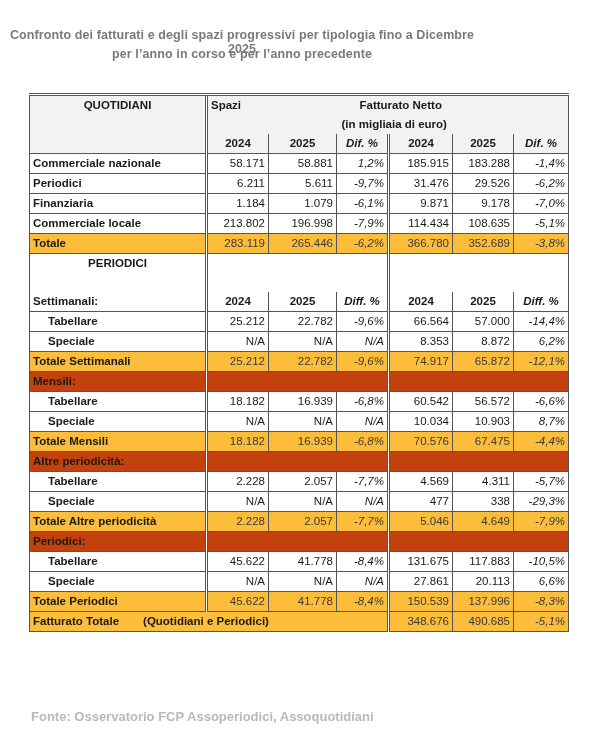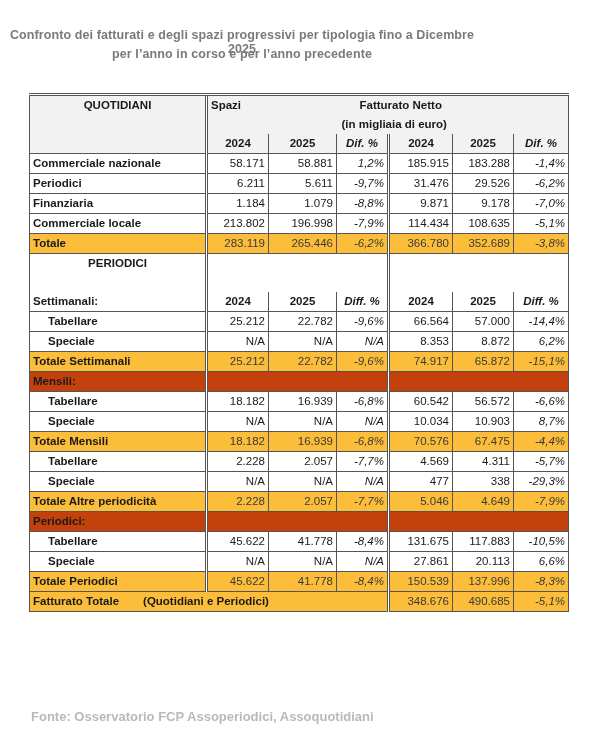--- a/index.html
+++ b/index.html
@@ -88,7 +88,7 @@
         <td class="lbl">Finanziaria</td>
         <td class="num thick-l">1.184</td>
         <td class="num">1.079</td>
-        <td class="num it">-8,8%</td>
+        <td class="num it">-6,1%</td>
         <td class="num thick-l">9.871</td>
         <td class="num">9.178</td>
         <td class="num it">-7,0%</td>

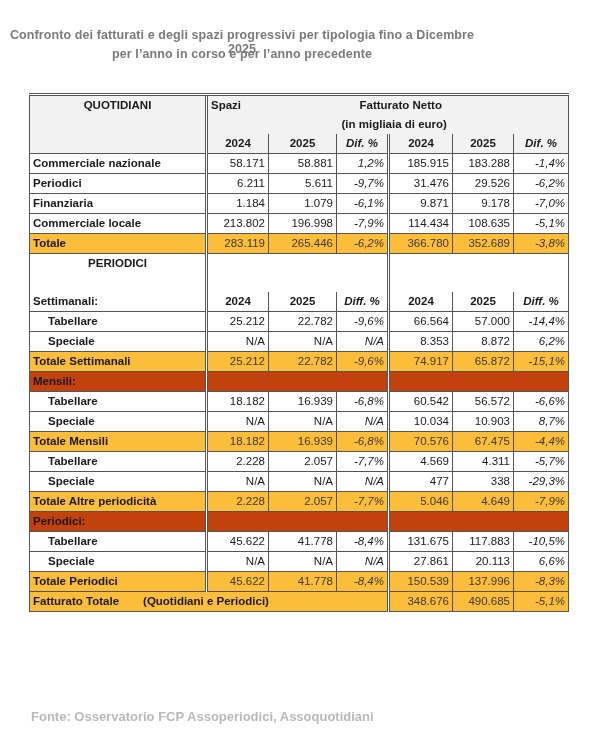--- a/index.html
+++ b/index.html
@@ -155,7 +155,7 @@
         <td class="num it">-9,6%</td>
         <td class="num thick-l">74.917</td>
         <td class="num">65.872</td>
-        <td class="num it">-15,1%</td>
+        <td class="num it">-12,1%</td>
       </tr>
       <tr class="white">
         <td class="lbl">Mensili:</td>

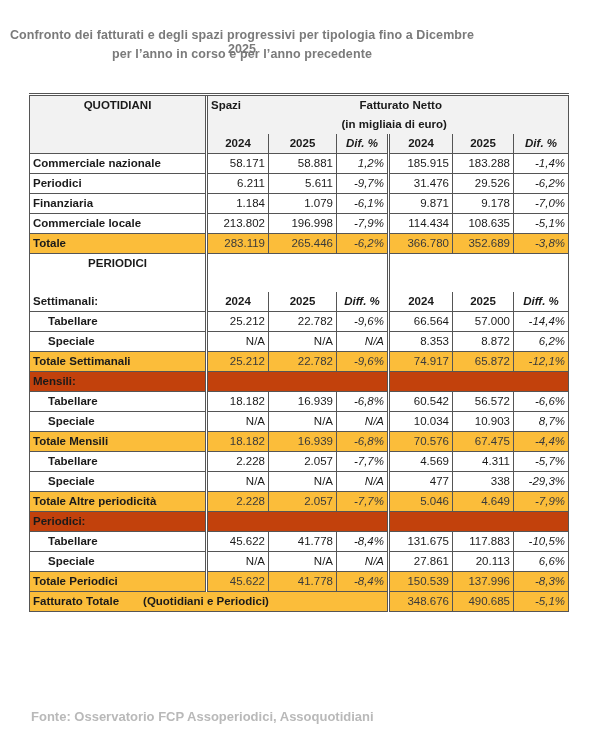--- a/index.html
+++ b/index.html
@@ -189,6 +189,11 @@
         <td class="num">67.475</td>
         <td class="num it">-4,4%</td>
       </tr>
+      <tr class="white">
+        <td class="lbl">Altre periodicità:</td>
+        <td colspan="3" class="thick-l"></td>
+        <td colspan="3" class="thick-l"></td>
+      </tr>
       <tr class="">
         <td class="sub">Tabellare</td>
         <td class="num thick-l">2.228</td>

